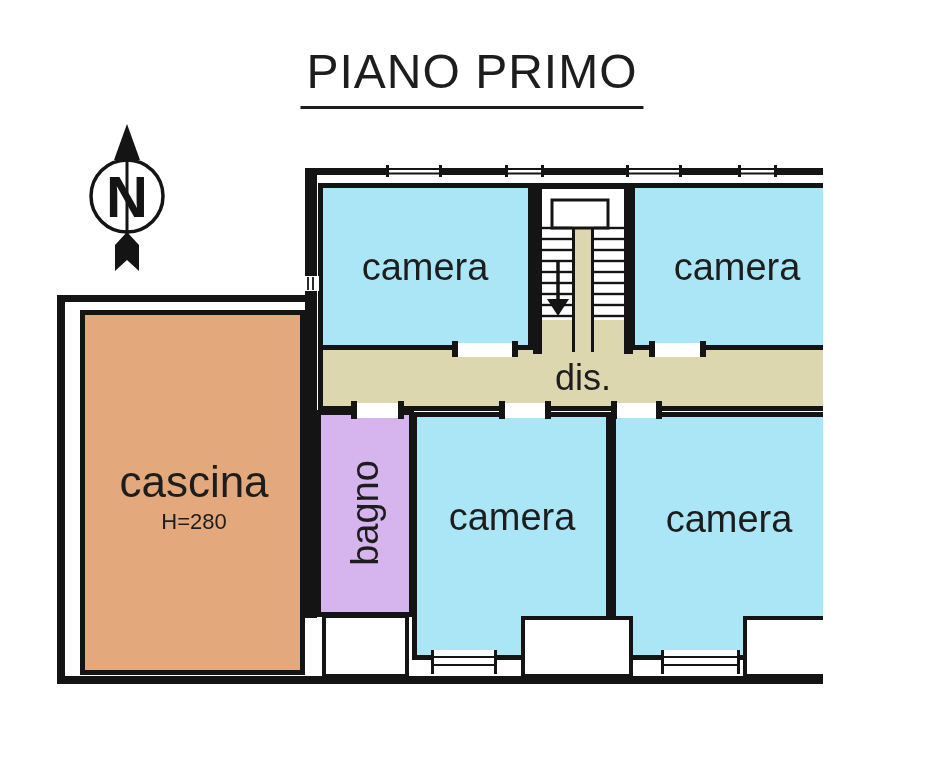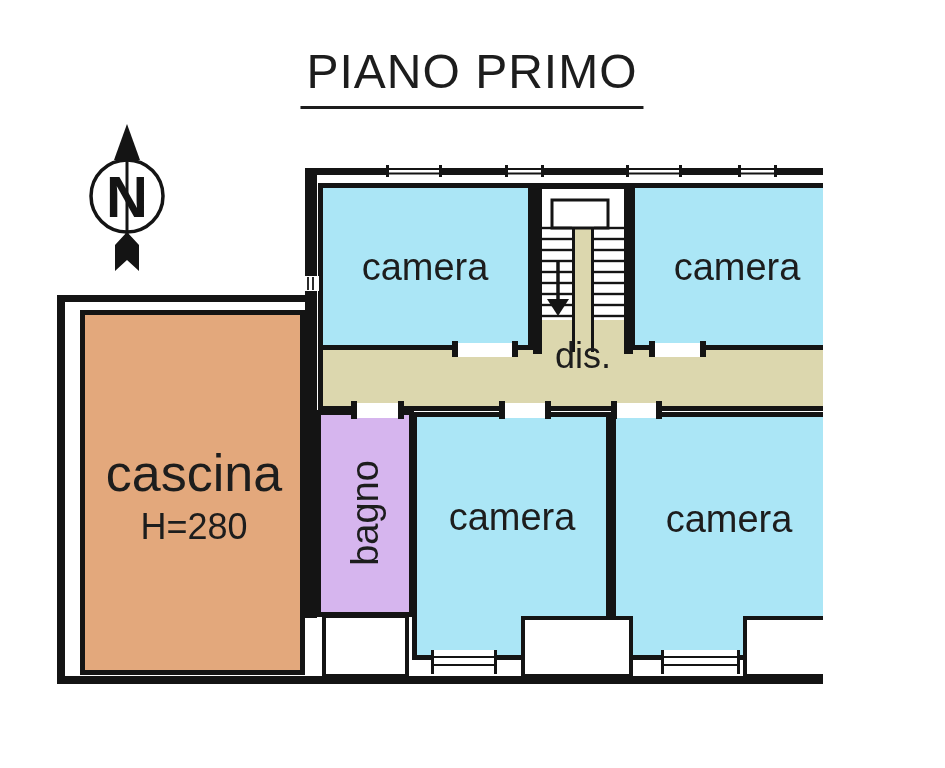--- a/index.html
+++ b/index.html
@@ -210,7 +210,7 @@
 
   <div class="label lbl-38" style="left:737px;top:267px">camera</div>
 
-  <div class="label lbl-36" style="left:583px;top:356px">dis.</div>
+  <div class="label lbl-36" style="left:583px;top:378px">dis.</div>
 
   <div class="label-group" style="left:194px;top:484px">
     <div class="room-name-lg">cascina</div>

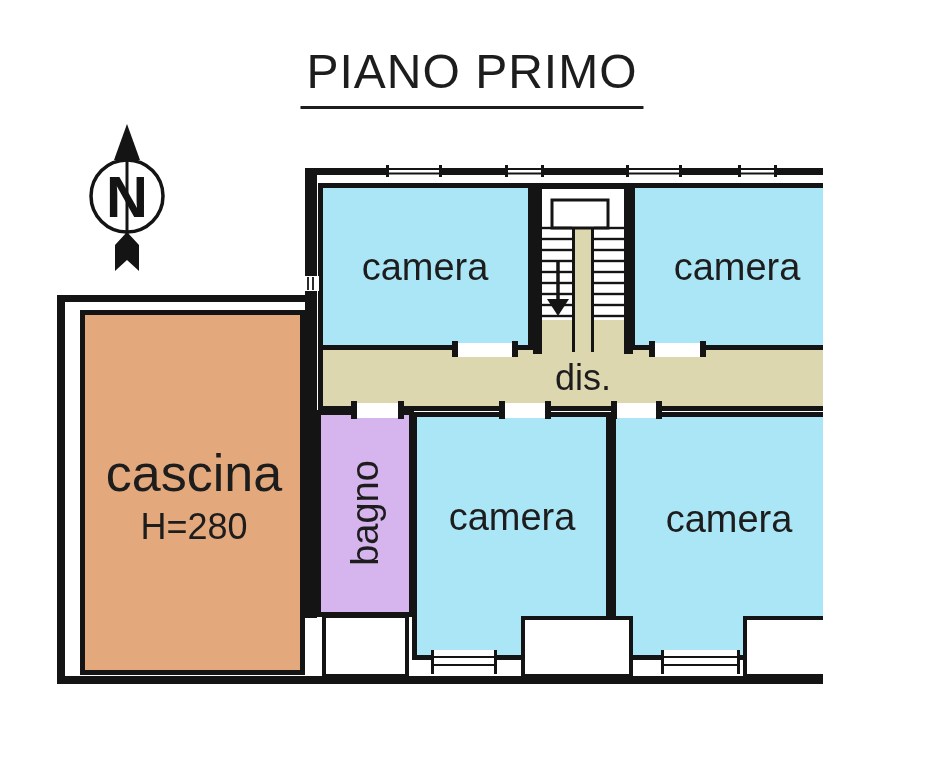--- a/index.html
+++ b/index.html
@@ -46,7 +46,7 @@
     position:absolute;transform:translate(-50%,-50%);
     color:var(--ink,#1d1d1d);text-align:center;white-space:nowrap;
   }
-  .room-name-lg{font-size:52px;line-height:1.15;margin-top:24px;}
+  .room-name-lg{font-size:44px;line-height:1.15;margin-top:24px;}
   .room-name-md{font-size:38px;line-height:1.15;}
   .room-height{font-size:36px;line-height:1.25;}
 </style>

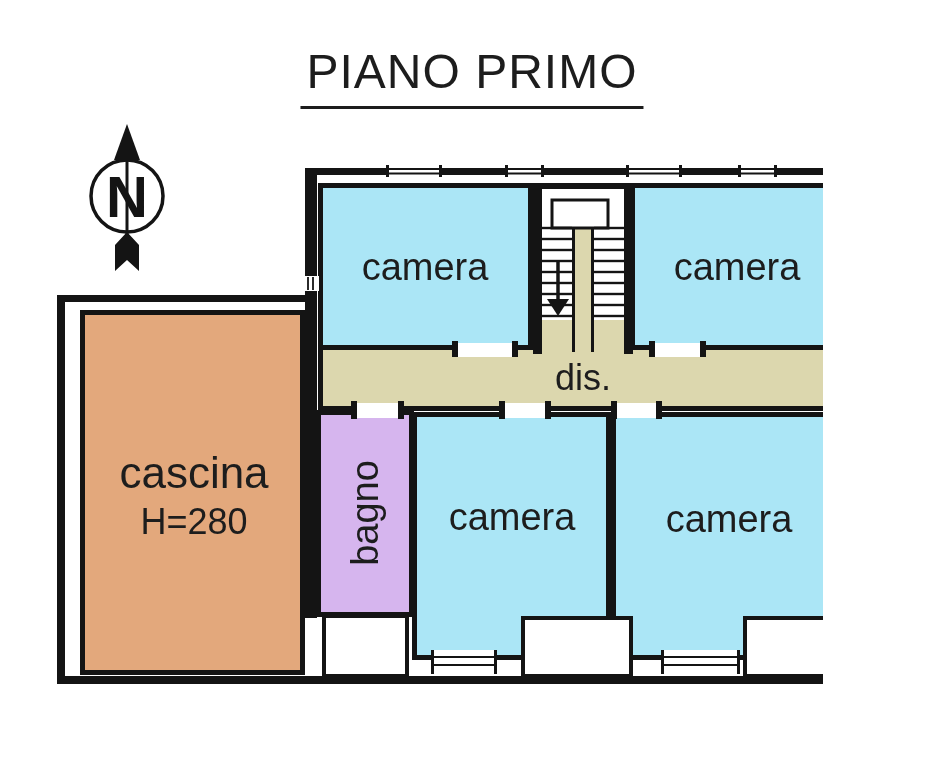--- a/index.html
+++ b/index.html
@@ -48,7 +48,7 @@
   }
   .room-name-lg{font-size:44px;line-height:1.15;margin-top:24px;}
   .room-name-md{font-size:38px;line-height:1.15;}
-  .room-height{font-size:36px;line-height:1.25;}
+  .room-height{font-size:22px;line-height:1.25;}
 </style>
 </head>
 <body>

